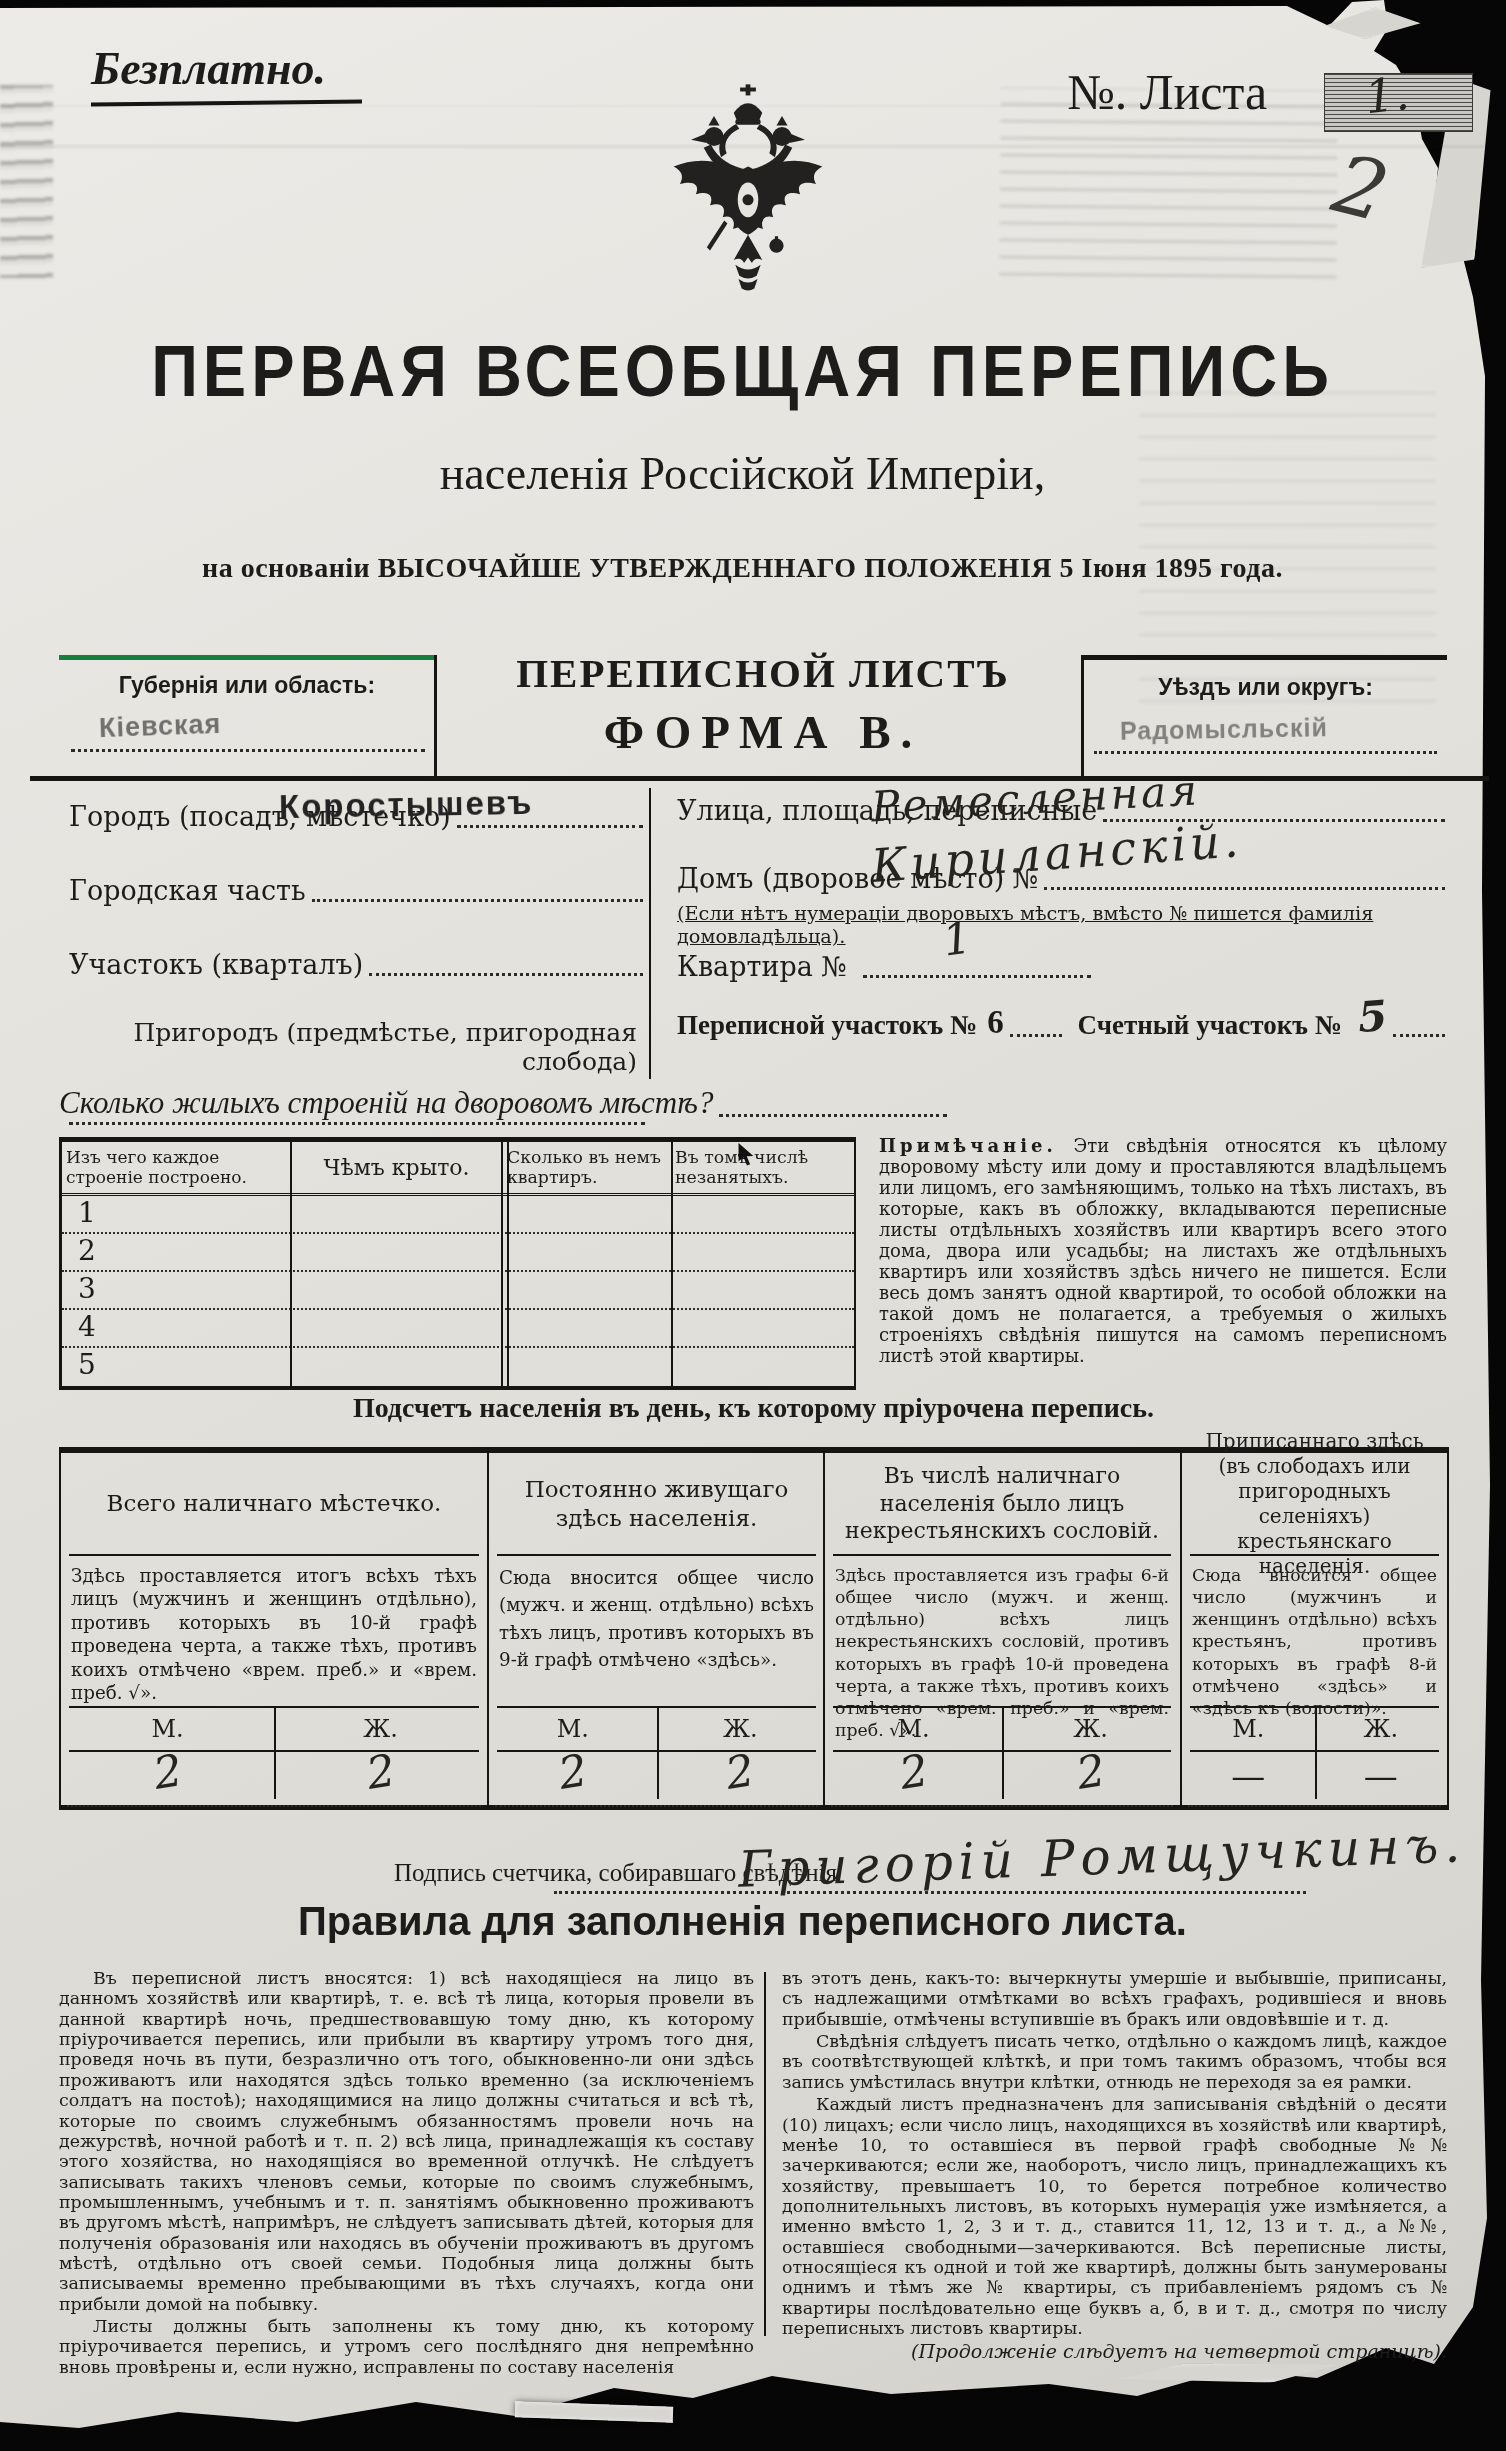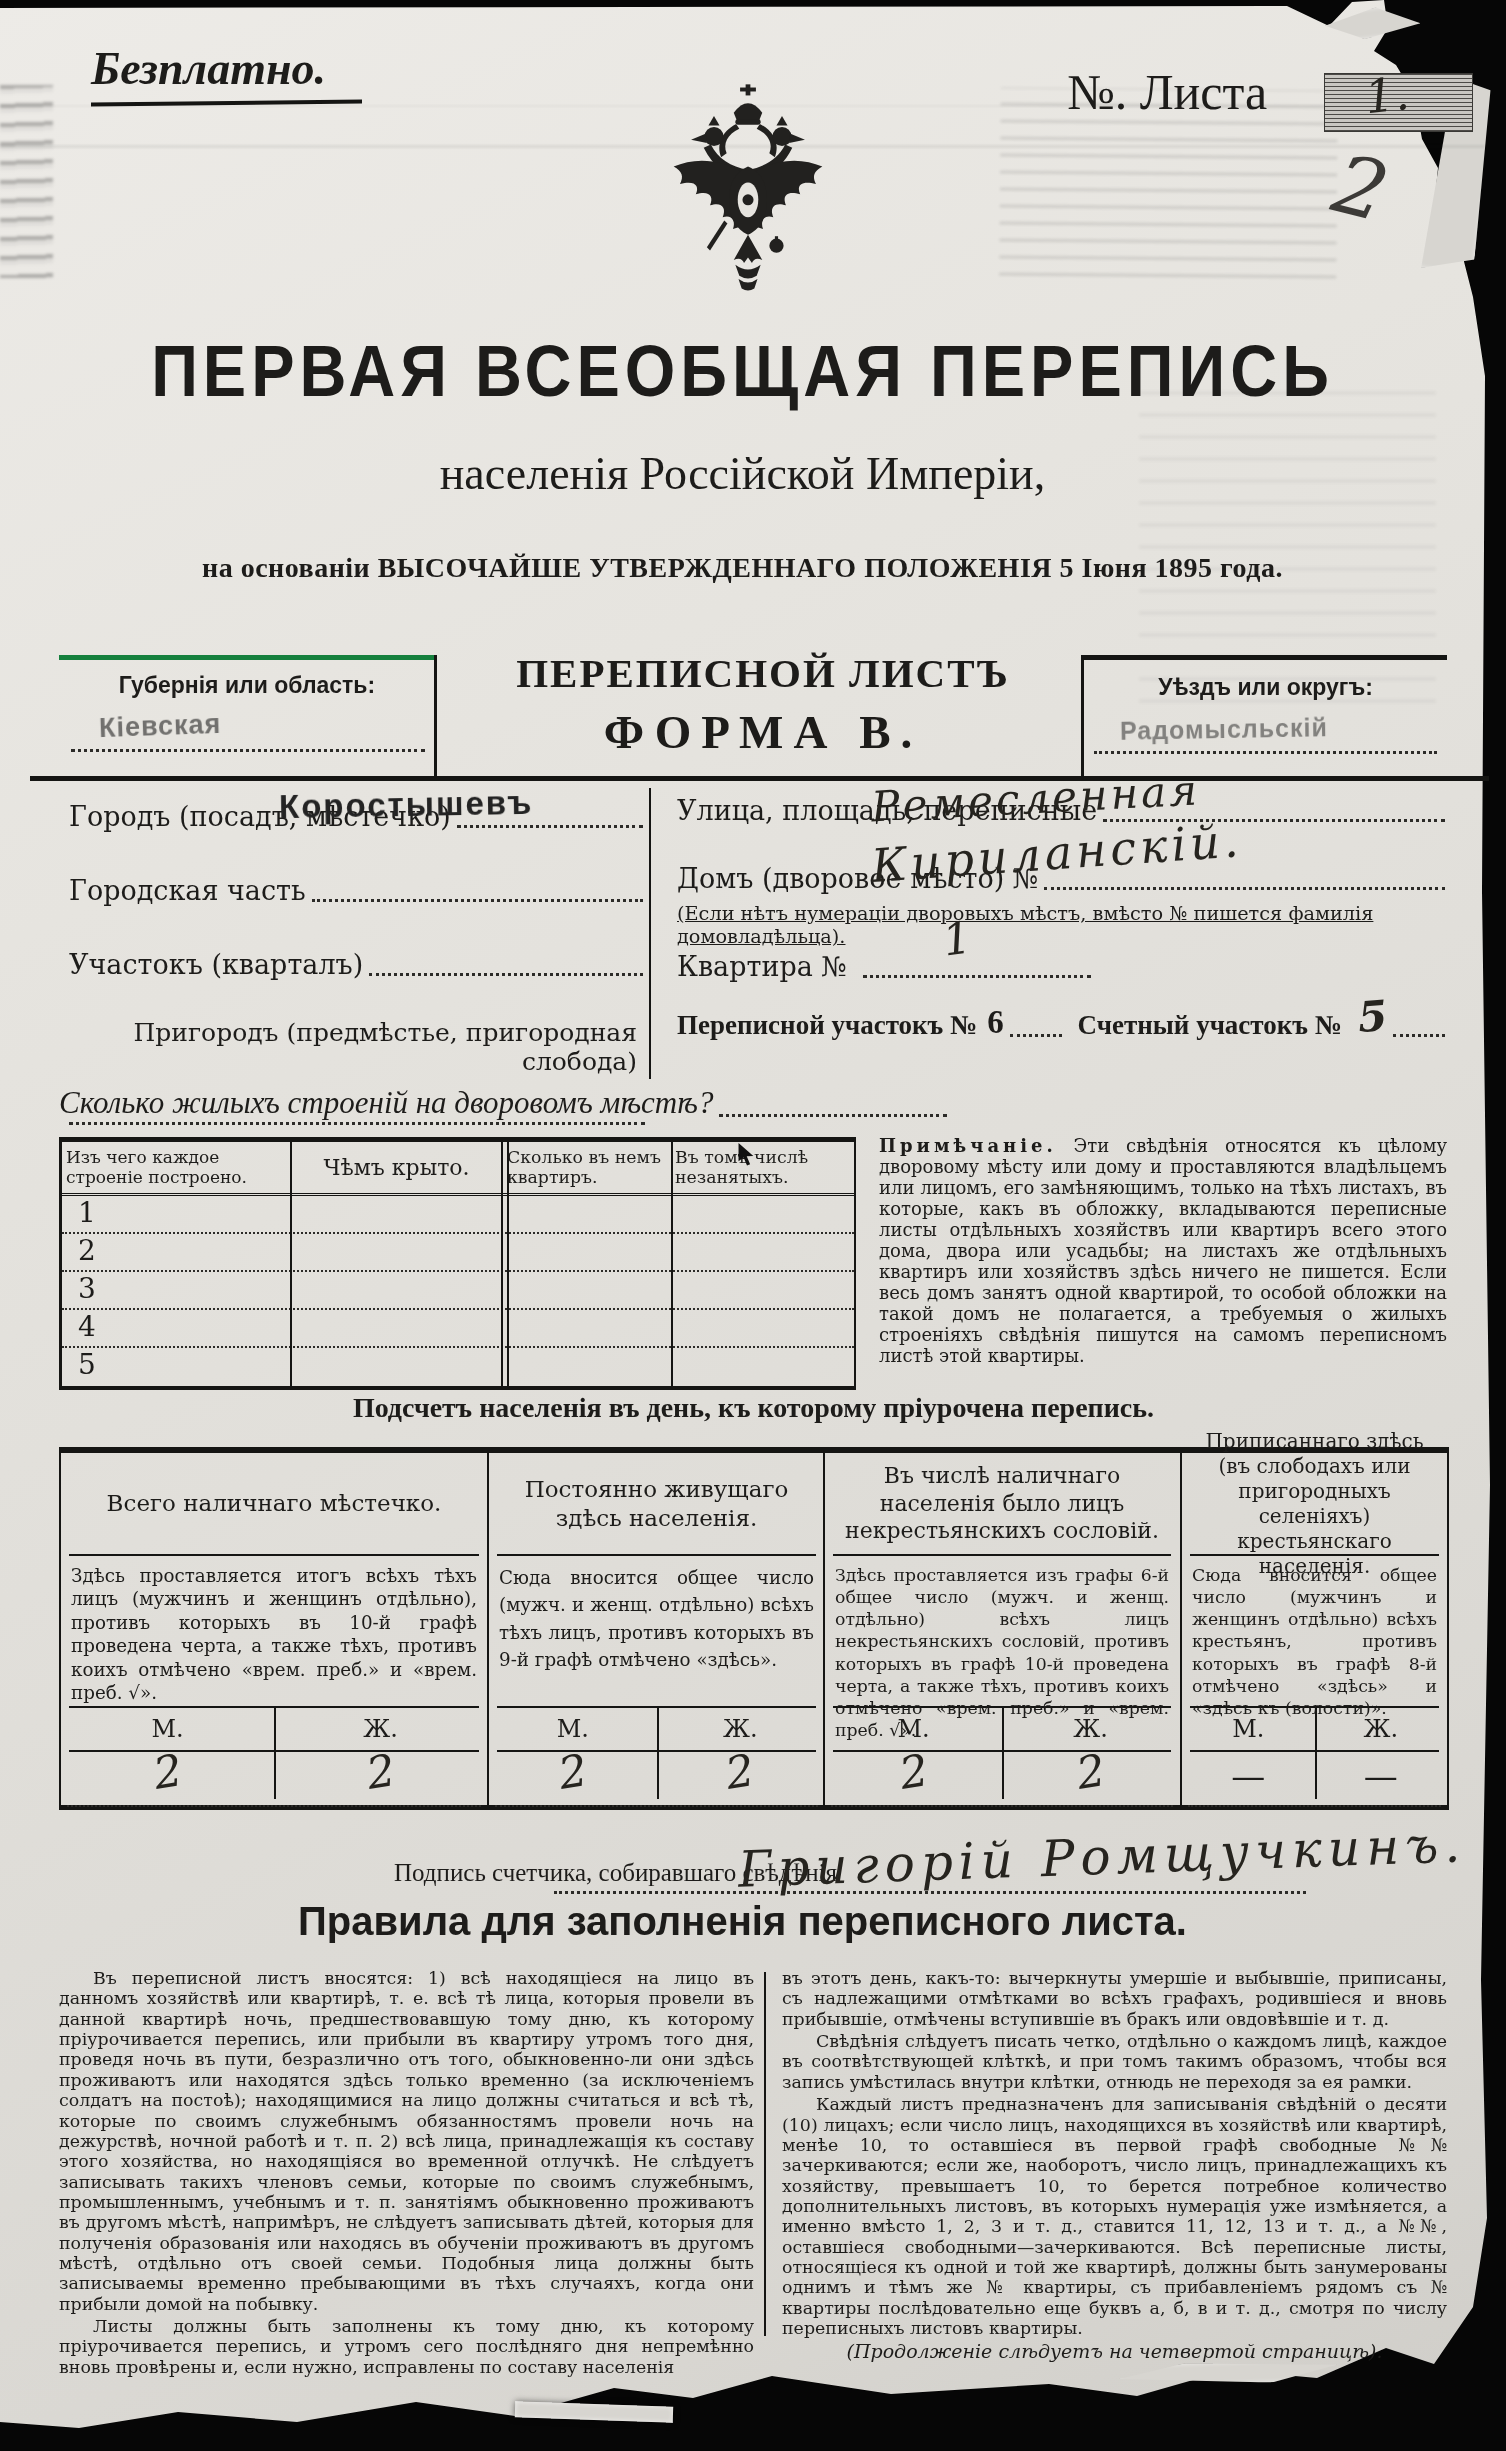--- a/index.html
+++ b/index.html
@@ -322,7 +322,7 @@
     <p class="rules-p">въ этотъ день, какъ-то: вычеркнуты умершіе и выбывшіе, приписаны, съ надлежащими отмѣтками во всѣхъ графахъ, родившіеся и вновь прибывшіе, отмѣчены вступившіе въ бракъ или овдовѣвшіе и т. д.</p>
     <p class="rules-p indent">Свѣдѣнія слѣдуетъ писать четко, отдѣльно о каждомъ лицѣ, каждое въ соотвѣтствующей клѣткѣ, и при томъ такимъ образомъ, чтобы вся запись умѣстилась внутри клѣтки, отнюдь не переходя за ея рамки.</p>
     <p class="rules-p indent">Каждый листъ предназначенъ для записыванія свѣдѣній о десяти (10) лицахъ; если число лицъ, находящихся въ хозяйствѣ или квартирѣ, менѣе 10, то оставшіеся въ первой графѣ свободные №№ зачеркиваются; если же, наоборотъ, число лицъ, принадлежащихъ къ хозяйству, превышаетъ 10, то берется потребное количество дополнительныхъ листовъ, въ которыхъ нумерація уже измѣняется, а именно вмѣсто 1, 2, 3 и т. д., ставится 11, 12, 13 и т. д., а №№, оставшіеся свободными—зачеркиваются. Всѣ переписные листы, относящіеся къ одной и той же квартирѣ, должны быть занумерованы однимъ и тѣмъ же № квартиры, съ прибавленіемъ рядомъ съ № квартиры послѣдовательно еще буквъ а, б, в и т. д., смотря по числу переписныхъ листовъ квартиры.</p>
-    <p class="rules-p ital ctr" style="text-align:center;font-size:19px;">(Продолженіе слѣдуетъ на четвертой страницѣ).</p>
+    <p class="rules-p ital ctr" style="text-align:right;font-size:19px;">(Продолженіе слѣдуетъ на четвертой страницѣ).</p>
   </div>
 </div>
 

